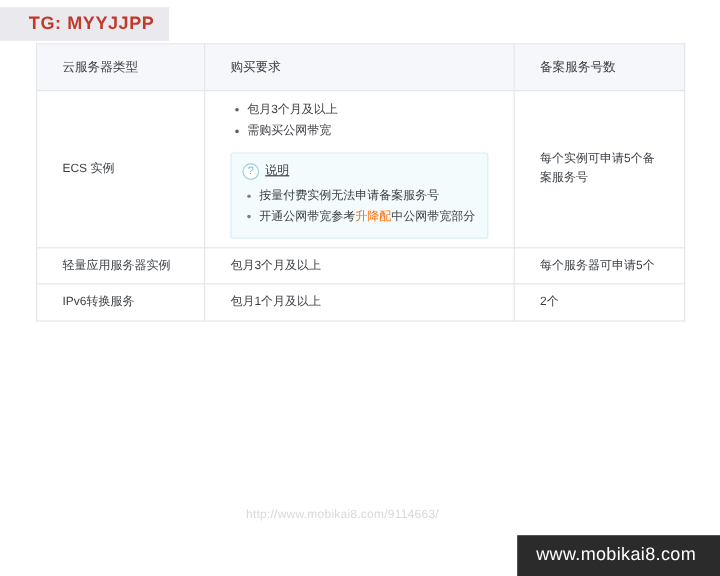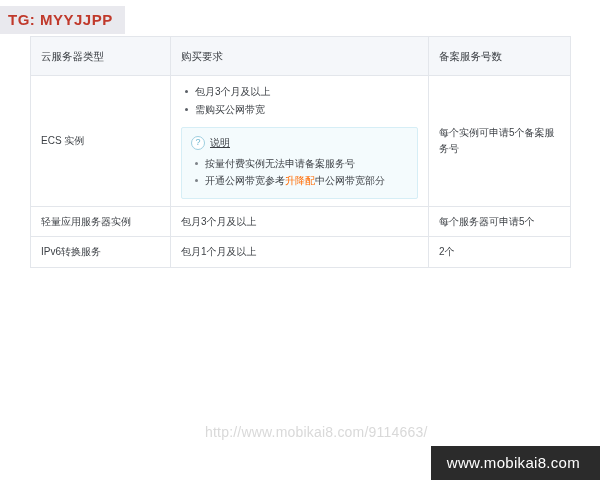--- a/index.html
+++ b/index.html
@@ -22,7 +22,7 @@
     color: #c0392b;
     font-size: 15px;
     font-weight: bold;
-    padding: 5px 12px 6px 8px;
+    padding: 5px 12px 6px 24px;
     letter-spacing: 0.5px;
     z-index: 5;
   }

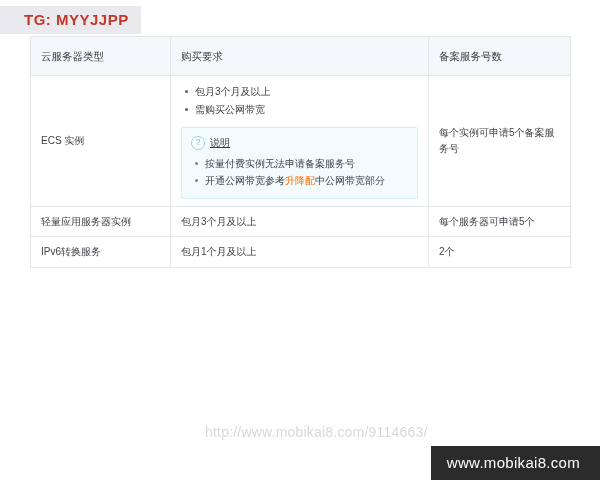--- a/index.html
+++ b/index.html
@@ -43,7 +43,7 @@
     vertical-align: middle;
     font-size: 10px;
     color: #3b3f44;
-    padding: 7px 10px;
+    padding: 7px 21px;
     line-height: 1.55;
     margin-top: 24px;
   }

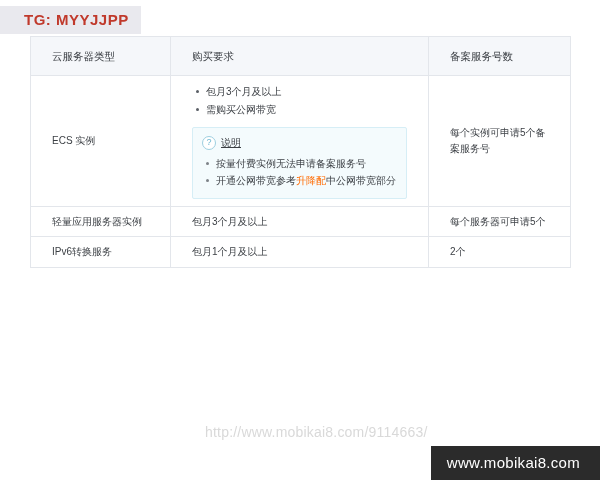--- a/index.html
+++ b/index.html
@@ -122,7 +122,7 @@
     position: absolute;
     left: 205px;
     top: 424px;
-    font-size: 14px;
+    font-size: 10px;
     color: #d9d9d9;
     letter-spacing: 0.2px;
     white-space: nowrap;

